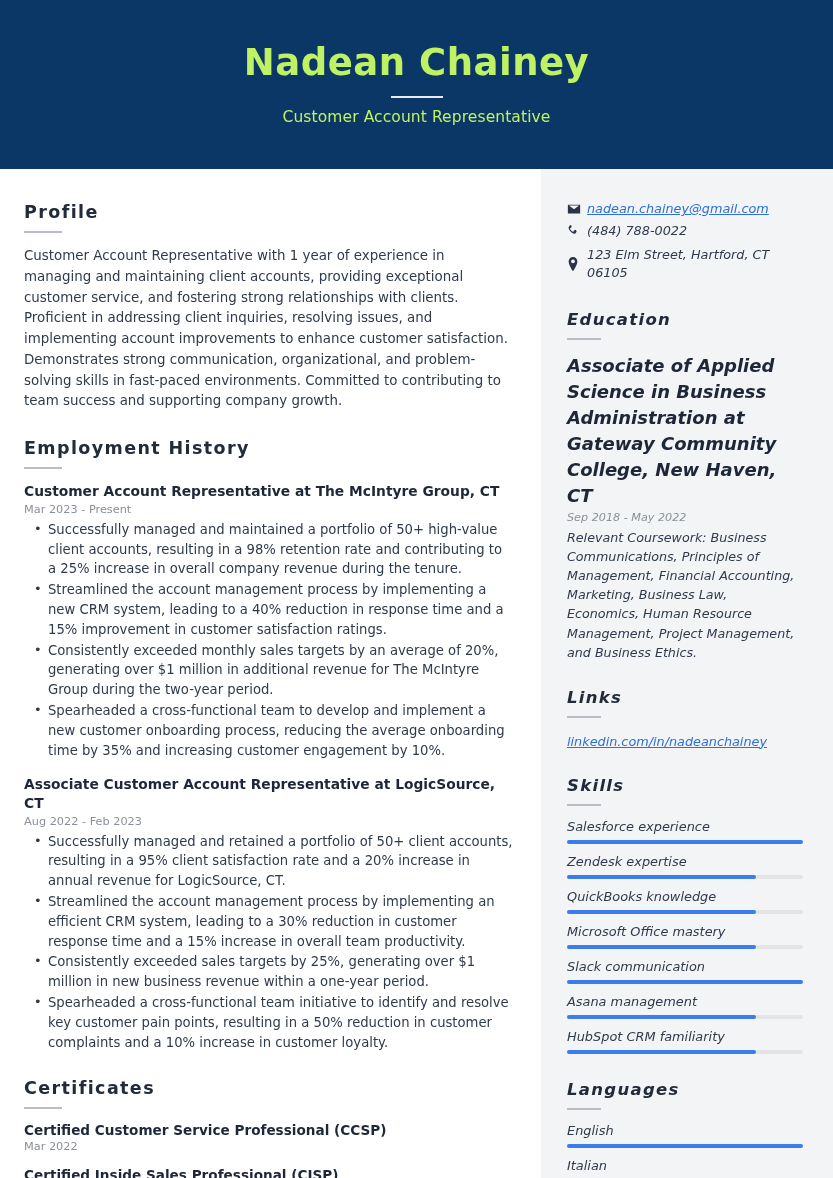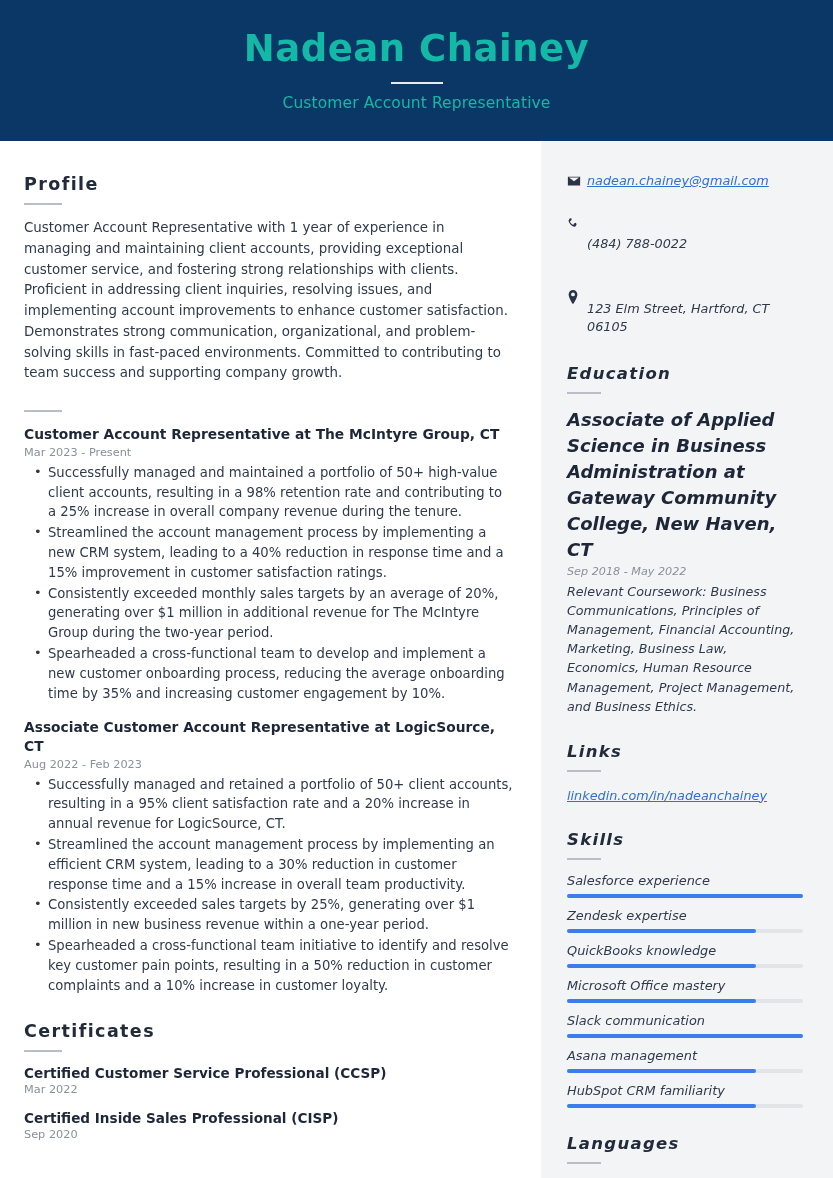--- a/index.html
+++ b/index.html
@@ -14,7 +14,7 @@
 
   
   .header {
-    height:141px; background:#0a3766; color:#14b8a6;
+    height:169px; background:#0a3766; color:#bef264;
     display:flex; flex-direction:column; align-items:center; justify-content:center;
   }
   .header-name {

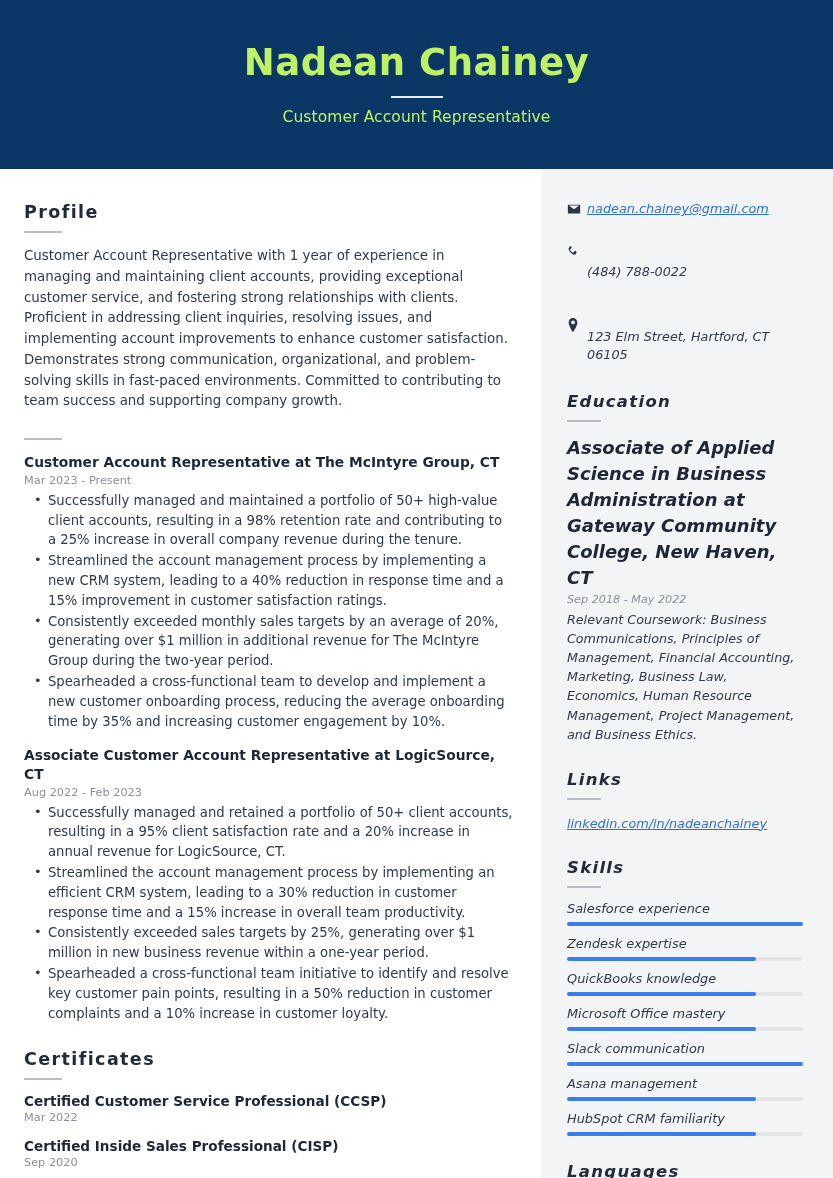--- a/index.html
+++ b/index.html
@@ -66,7 +66,7 @@
   .contact-row:last-child { margin-bottom:0; }
   .c-icon { width:20px; flex:0 0 20px; display:flex; align-items:center; justify-content:flex-start; }
   .c-icon svg { fill:#2a3446; display:block; }
-  .c-text { font-size:12.8px; color:#2f3a4b; line-height:1.4;margin-top:41px; }
+  .c-text { font-size:12.8px; color:#2f3a4b; line-height:1.4; }
   .c-link { font-size:12.8px; color:#2f6fd8; text-decoration:underline; cursor:pointer; }
 
   

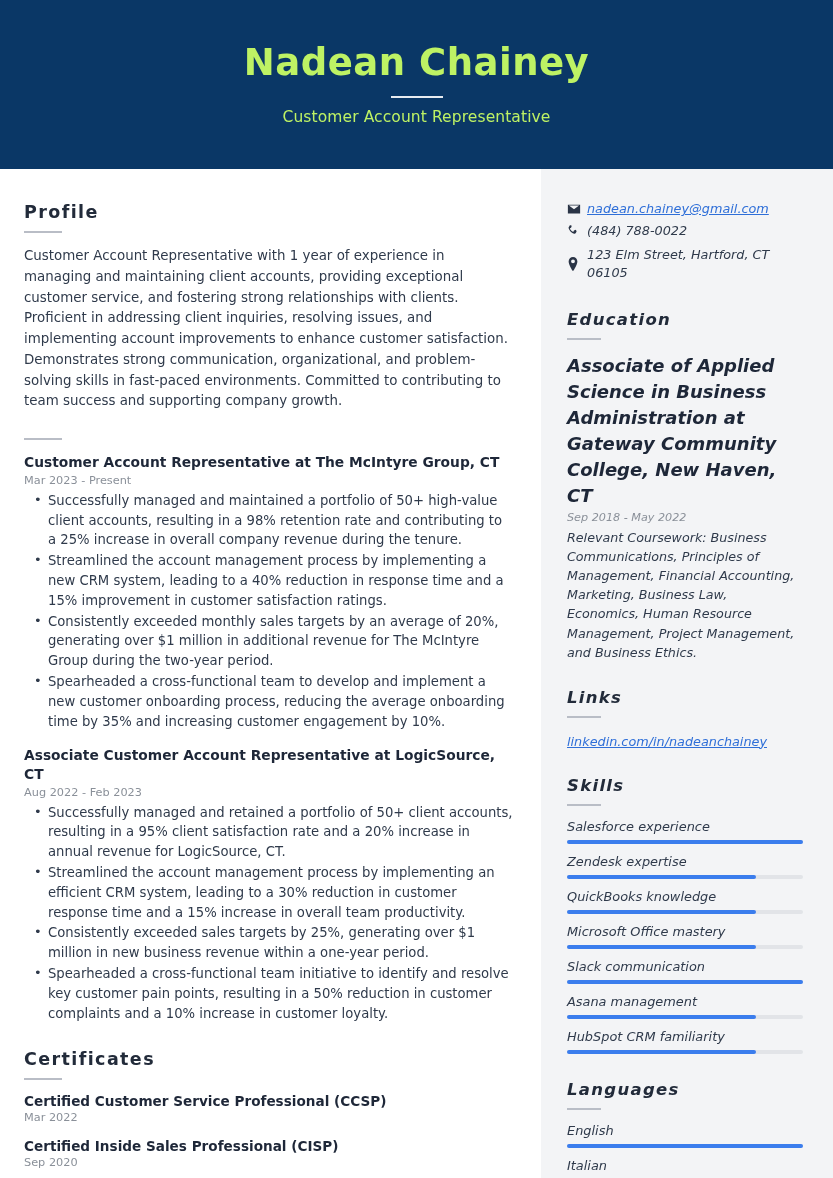--- a/index.html
+++ b/index.html
@@ -105,6 +105,7 @@
       </div>
 
       <div class="sec">
+        <div class="sec-h">Employment History</div>
         <div class="sec-rule"></div>
         <div id="jobs">
             <div class="job">

